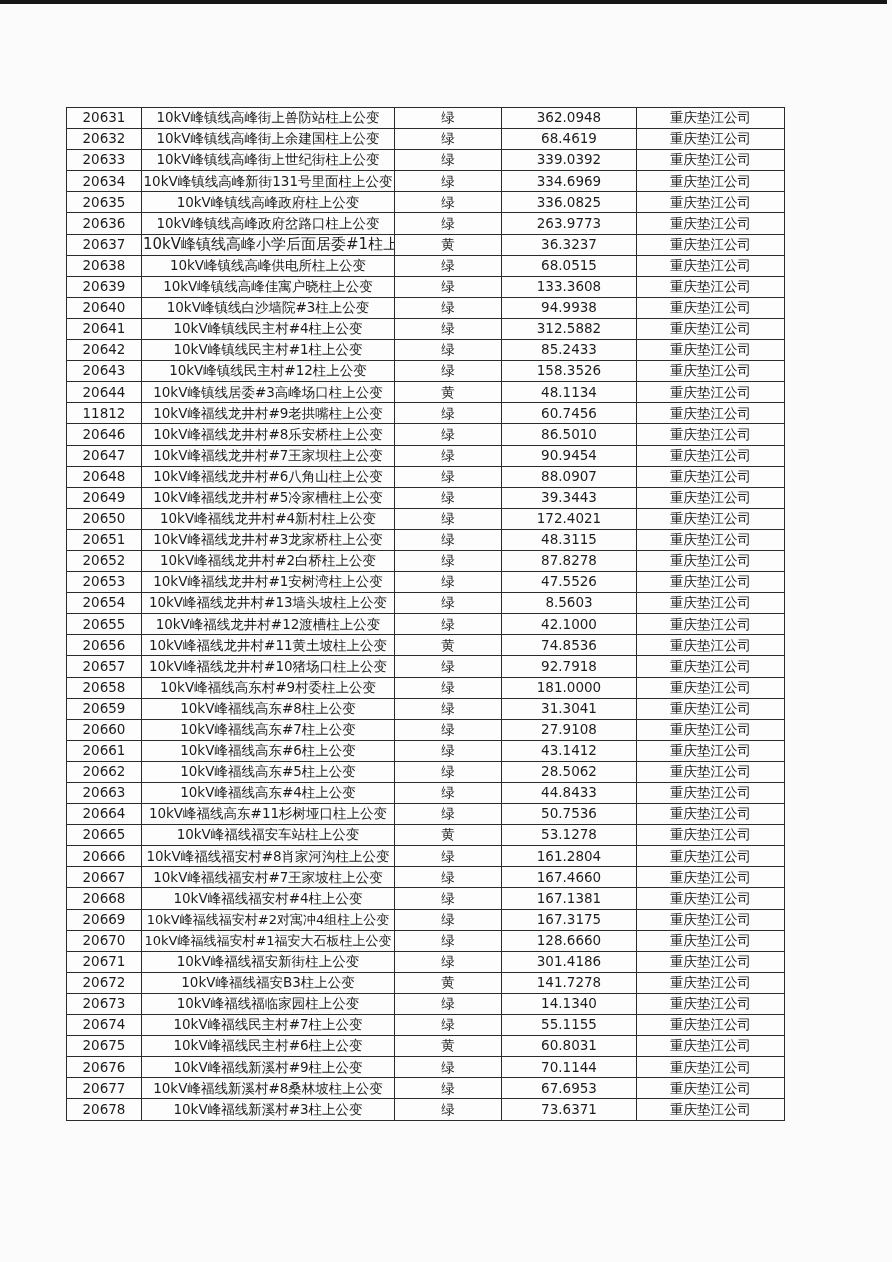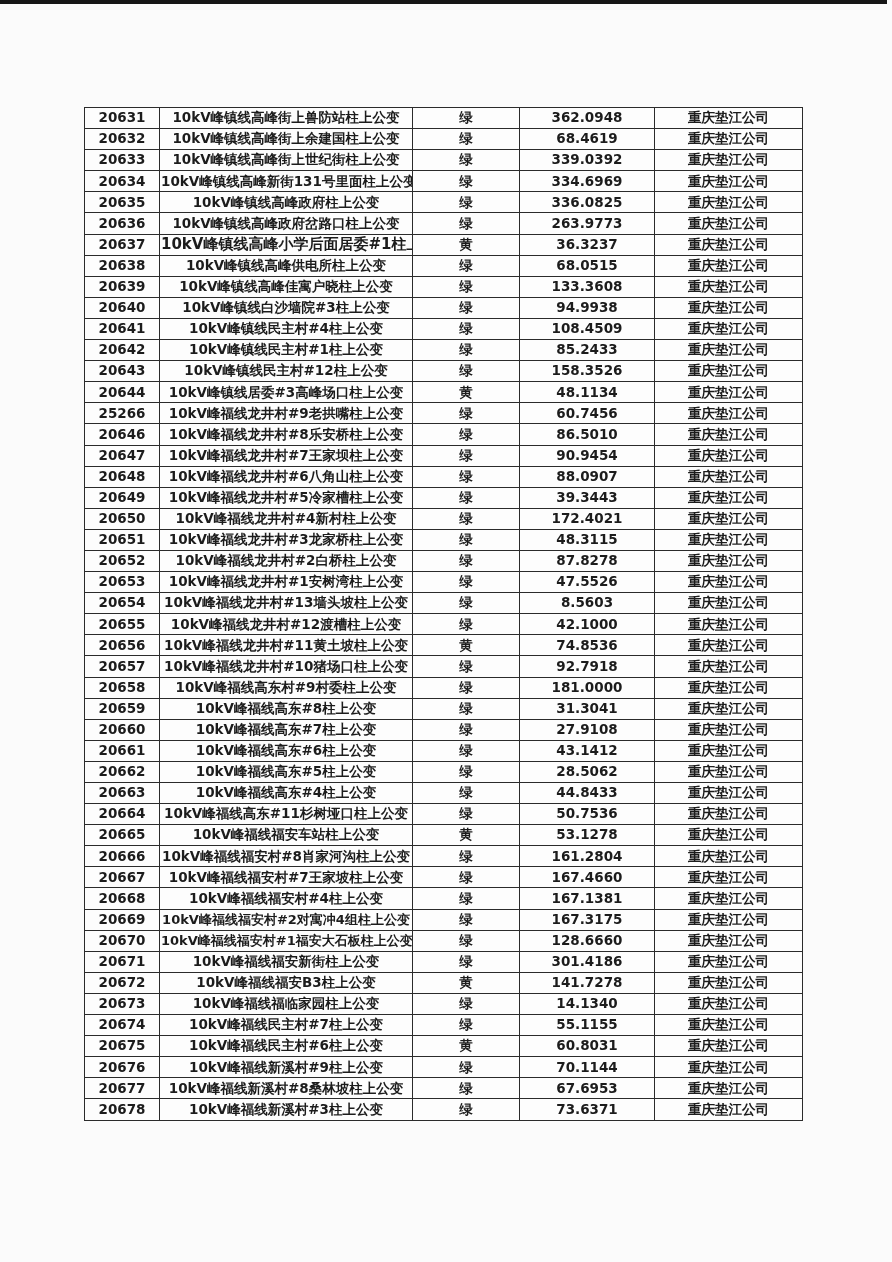--- a/index.html
+++ b/index.html
@@ -24,13 +24,12 @@
   }
   table.grid {
     position: absolute;
-    left: 84px;
+    left: 66px;
     top: 107px;
     width: 718px;
     border-collapse: collapse;
     table-layout: fixed;
     background: #fdfdfd;
-    font-weight: bold;
   }
   table.grid td {
     border: 1.5px solid #2b2b2b;

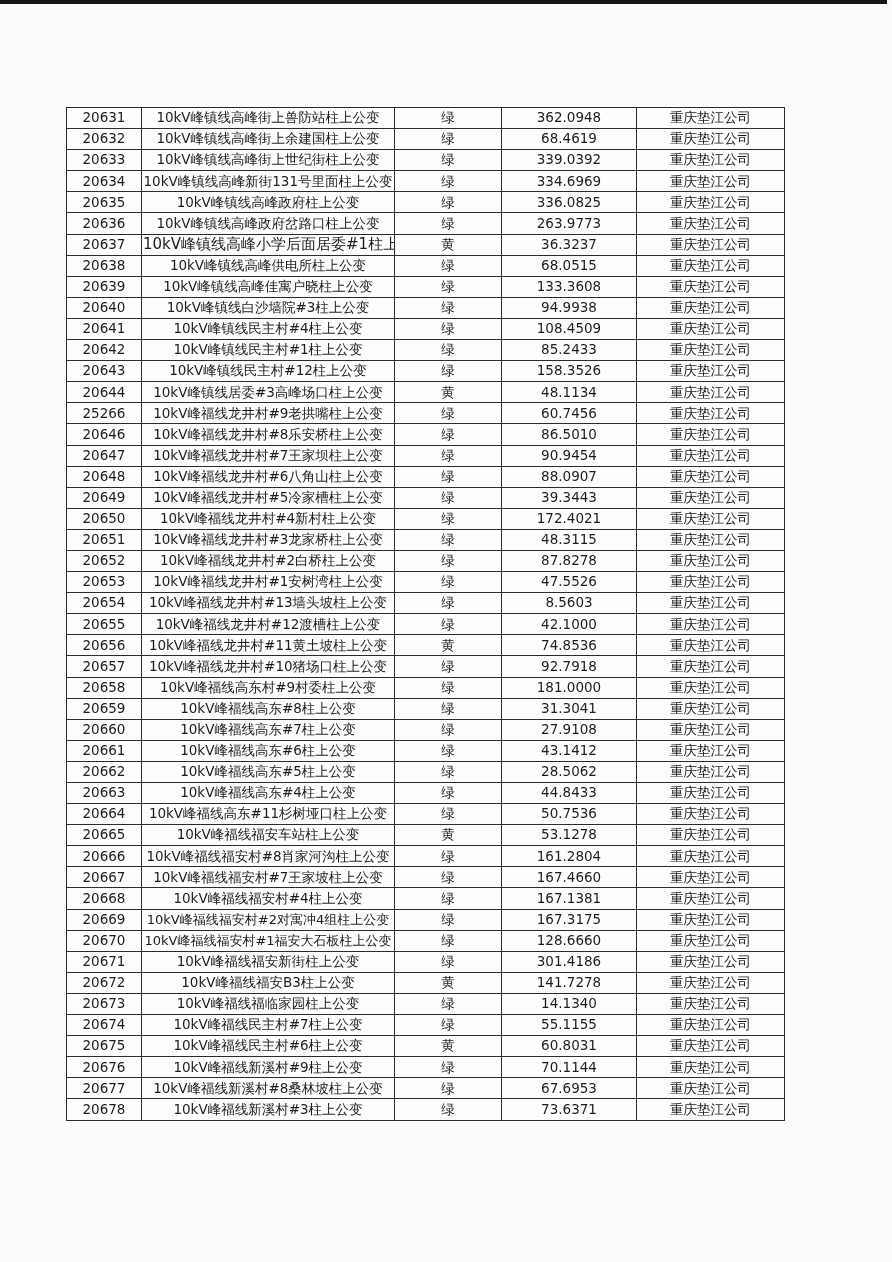--- a/index.html
+++ b/index.html
@@ -133,7 +133,7 @@
         <td class="col-id">20641</td>
         <td class="col-name">10kV峰镇线民主村#4柱上公变</td>
         <td class="col-status">绿</td>
-        <td class="col-value">108.4509</td>
+        <td class="col-value">312.5882</td>
         <td class="col-company">重庆垫江公司</td>
       </tr>
       <tr>

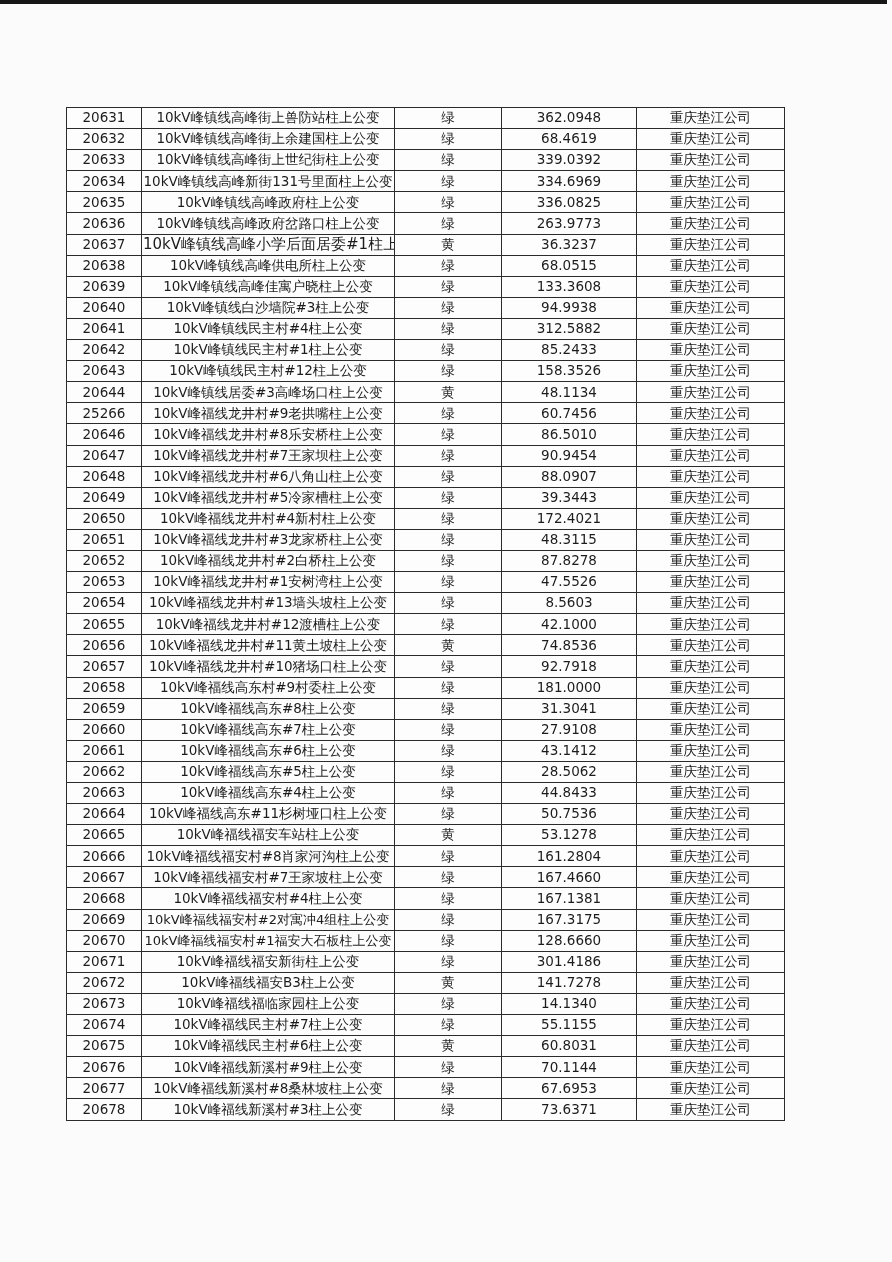--- a/index.html
+++ b/index.html
@@ -158,7 +158,7 @@
         <td class="col-company">重庆垫江公司</td>
       </tr>
       <tr>
-        <td class="col-id">25266</td>
+        <td class="col-id">11812</td>
         <td class="col-name">10kV峰福线龙井村#9老拱嘴柱上公变</td>
         <td class="col-status">绿</td>
         <td class="col-value">60.7456</td>

